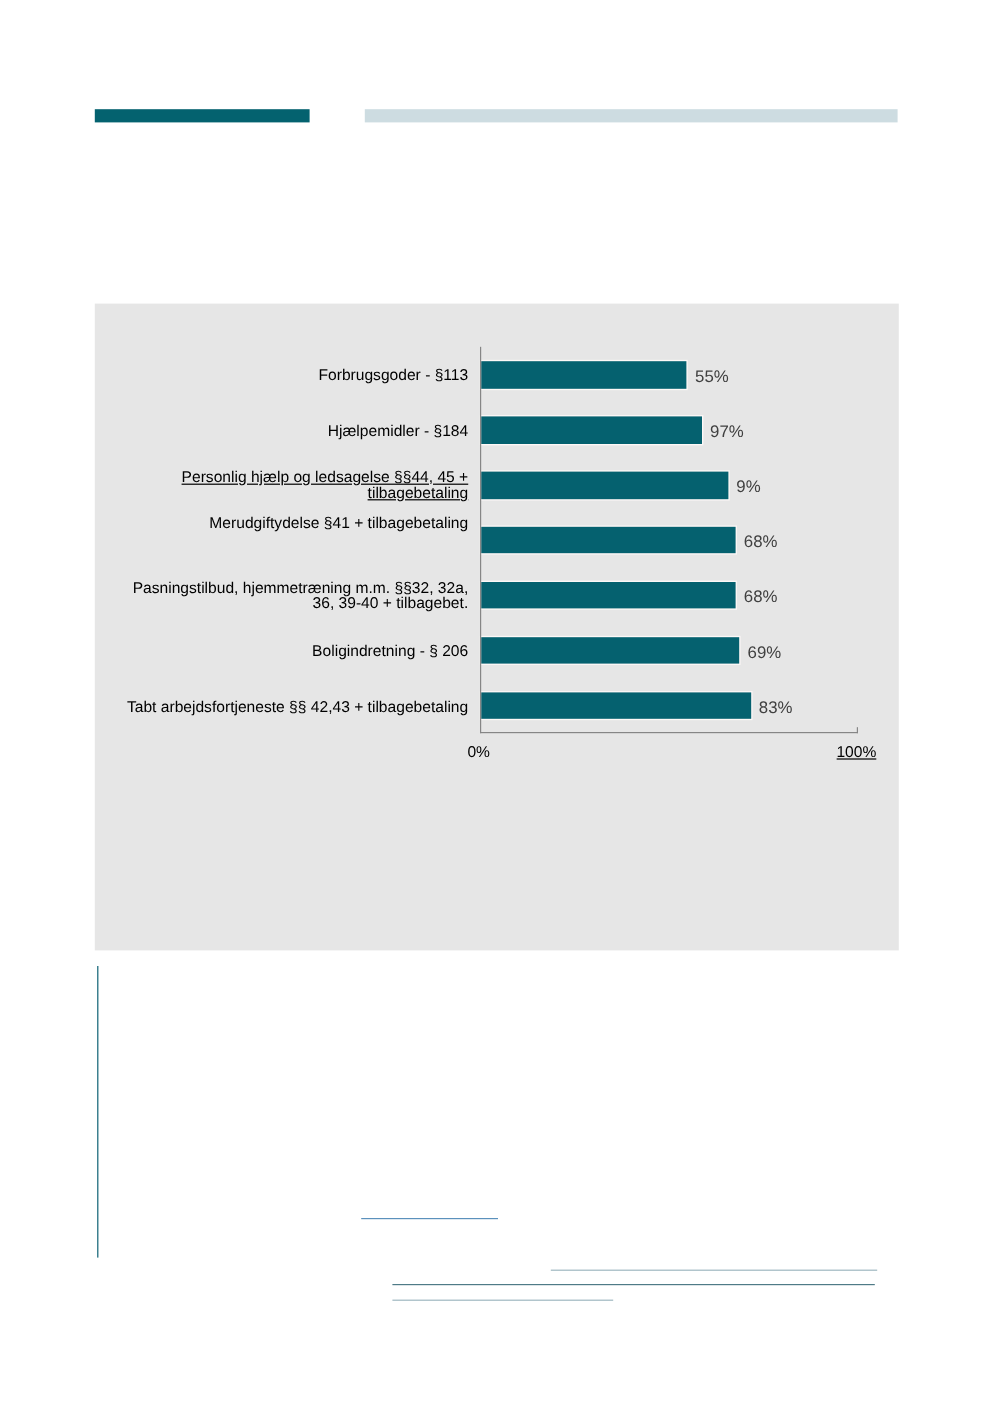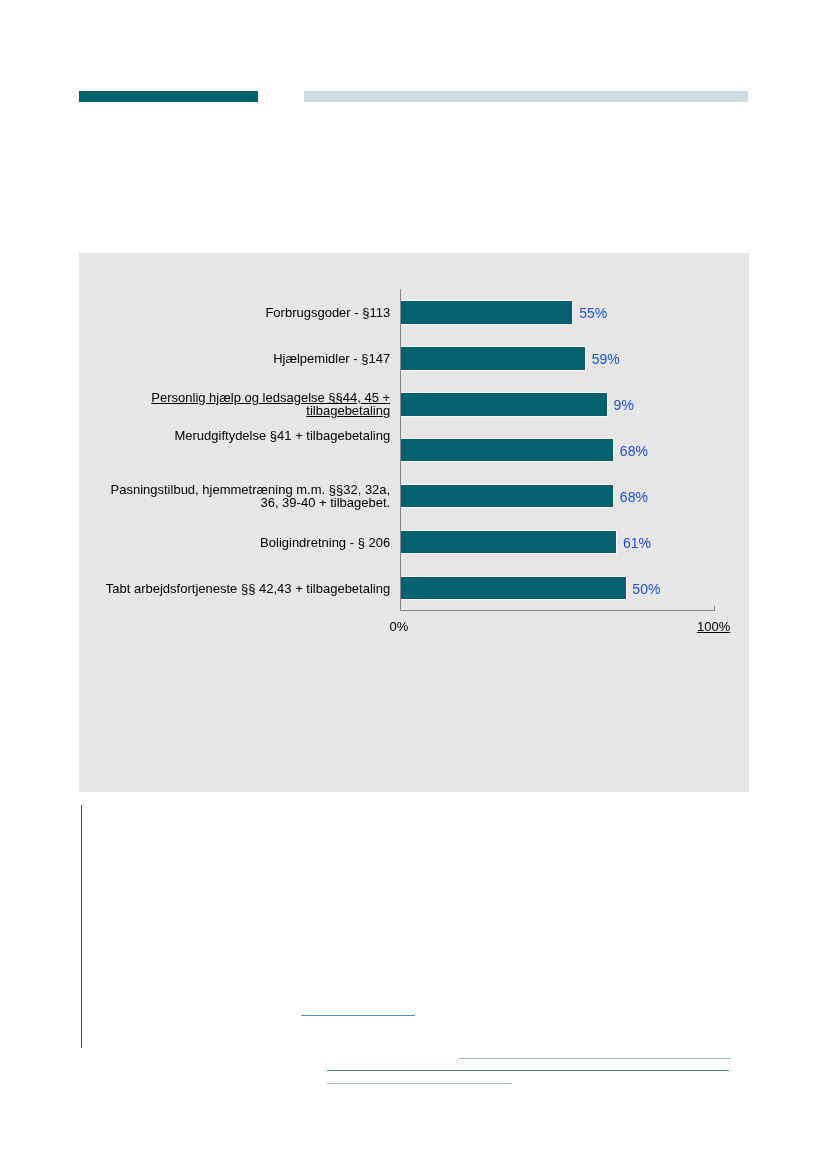--- a/index.html
+++ b/index.html
@@ -28,7 +28,7 @@
 
   .bar       { position:absolute; height:22.2px; background:#05616f; left:400.5px;
                box-shadow: 0 0 0 1.1px #fdf8f7; }
-  .bar-label { position:absolute; font-size:14px; line-height:14px;   color:#1d4ed8;
+  .bar-label { position:absolute; font-size:14px; line-height:14px;   color:#404040;
                white-space:nowrap; transform:translateZ(0); }
   .cat-label { position:absolute; font-size:13px; line-height:13.3px; color:#000;
                display:flex; align-items:center; justify-content:flex-end;

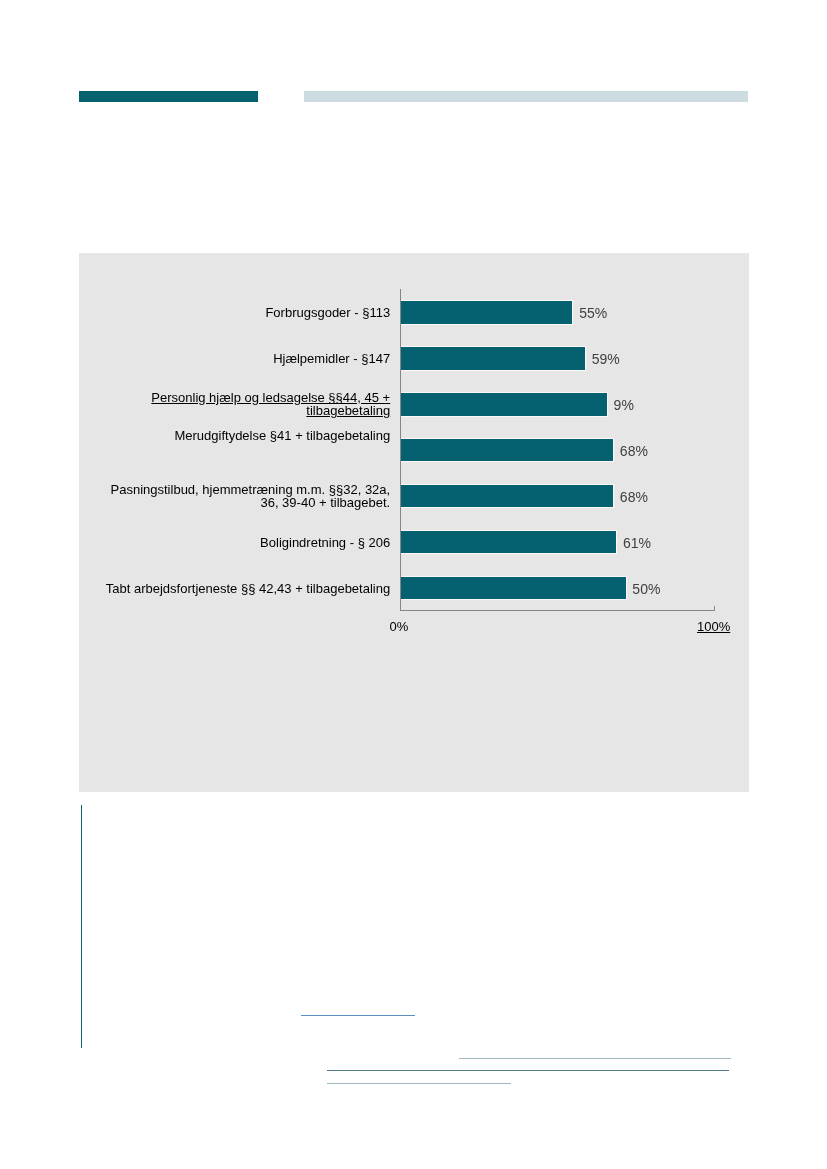--- a/index.html
+++ b/index.html
@@ -105,7 +105,7 @@
         <span class="cat-inner">Forbrugsgoder - §113</span>
       </div>
     <div class="cat-label" style="left: 50.2px; top: 347.36px; width: 340px; height: 22.2px;">
-        <span class="cat-inner">Hjælpemidler - §147</span>
+        <span class="cat-inner">Hjælpemidler - §184</span>
       </div>
     <div class="cat-label" style="left: 50.2px; top: 393.32px; width: 340px; height: 22.2px; text-decoration: underline;">
         <span class="cat-inner">Personlig hjælp og ledsagelse §§44, 45 +<br>tilbagebetaling</span>

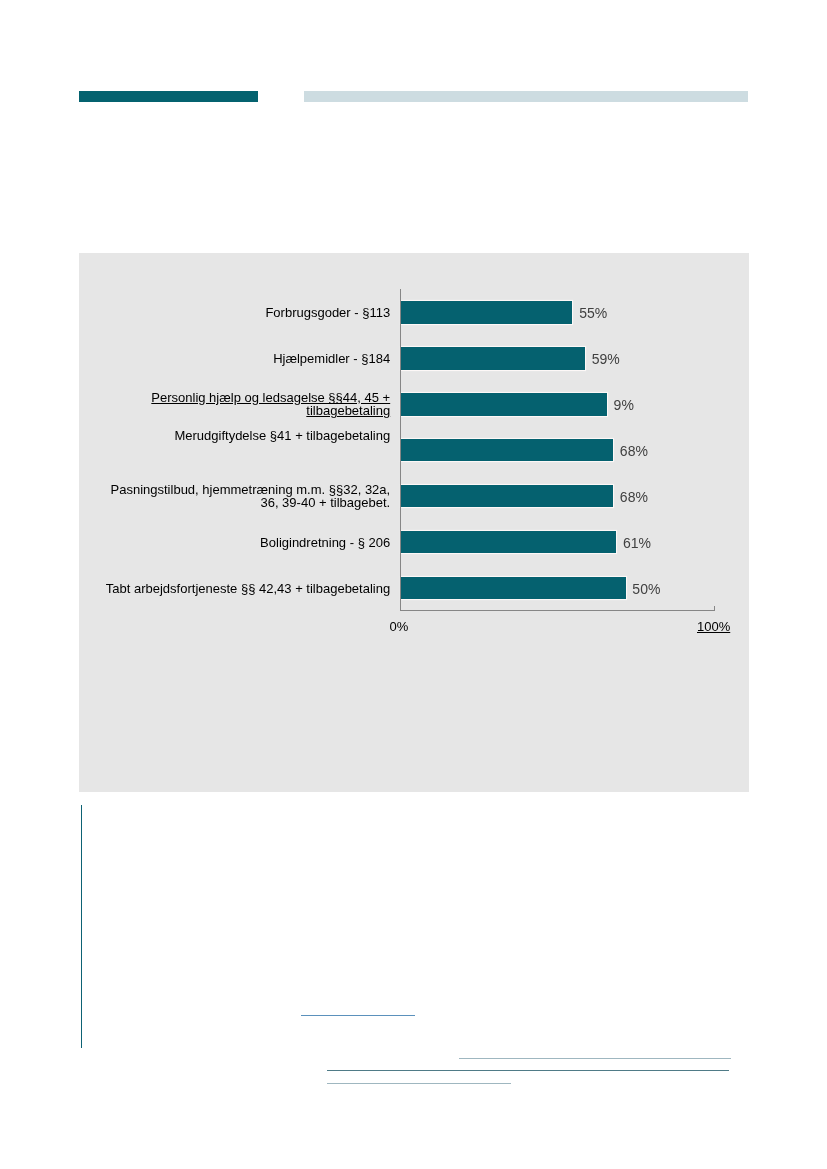--- a/index.html
+++ b/index.html
@@ -94,7 +94,7 @@
     <div class="bar" style="left: 400.5px; top: 577.16px; width: 225.072px; height: 22.2px; background: rgb(5, 97, 111);"></div>
 
     <div class="bar-label" style="left: 579.23px; top: 305.9px;">55%</div>
-    <div class="bar-label" style="left: 591.734px; top: 351.86px;">59%</div>
+    <div class="bar-label" style="left: 591.734px; top: 351.86px;">97%</div>
     <div class="bar-label" style="left: 613.616px; top: 397.82px;">9%</div>
     <div class="bar-label" style="left: 619.868px; top: 443.78px;">68%</div>
     <div class="bar-label" style="left: 619.868px; top: 489.74px;">68%</div>

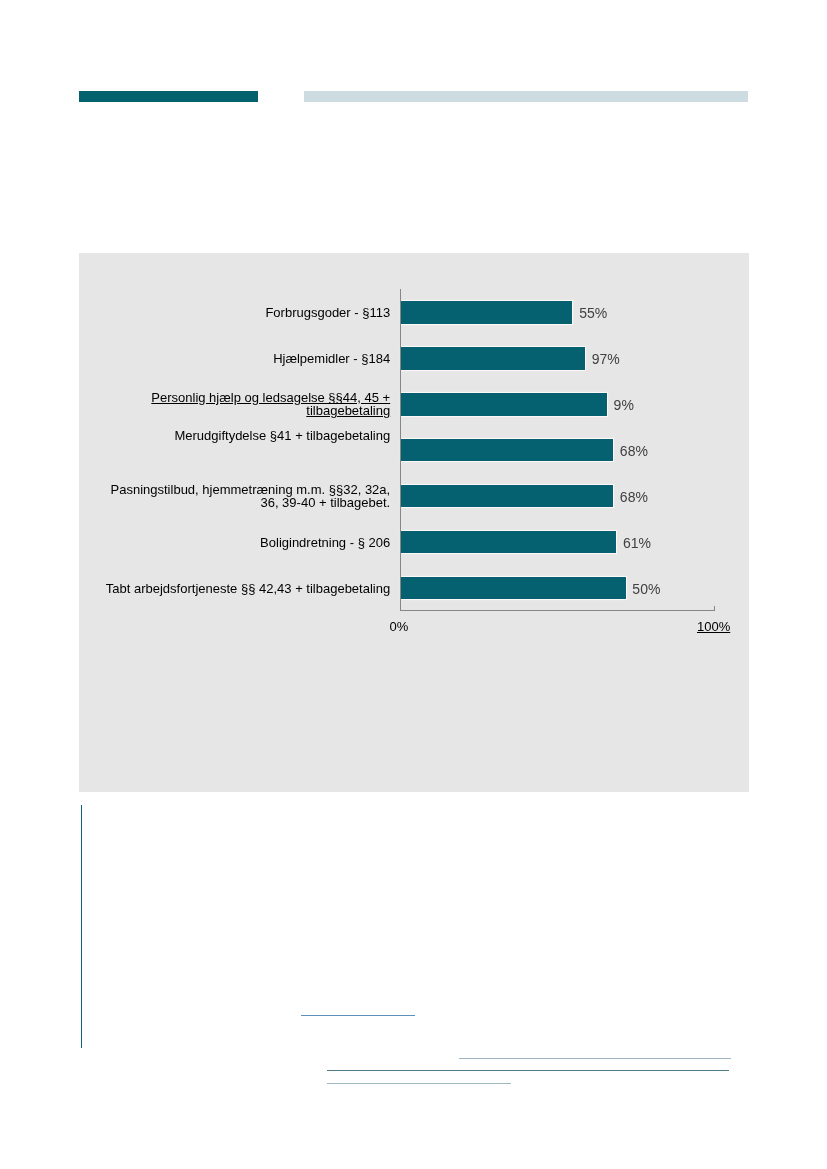--- a/index.html
+++ b/index.html
@@ -98,7 +98,7 @@
     <div class="bar-label" style="left: 613.616px; top: 397.82px;">9%</div>
     <div class="bar-label" style="left: 619.868px; top: 443.78px;">68%</div>
     <div class="bar-label" style="left: 619.868px; top: 489.74px;">68%</div>
-    <div class="bar-label" style="left: 622.994px; top: 535.7px;">61%</div>
+    <div class="bar-label" style="left: 622.994px; top: 535.7px;">69%</div>
     <div class="bar-label" style="left: 632.372px; top: 581.66px;">50%</div>
 
     <div class="cat-label" style="left: 50.2px; top: 301.4px; width: 340px; height: 22.2px;">

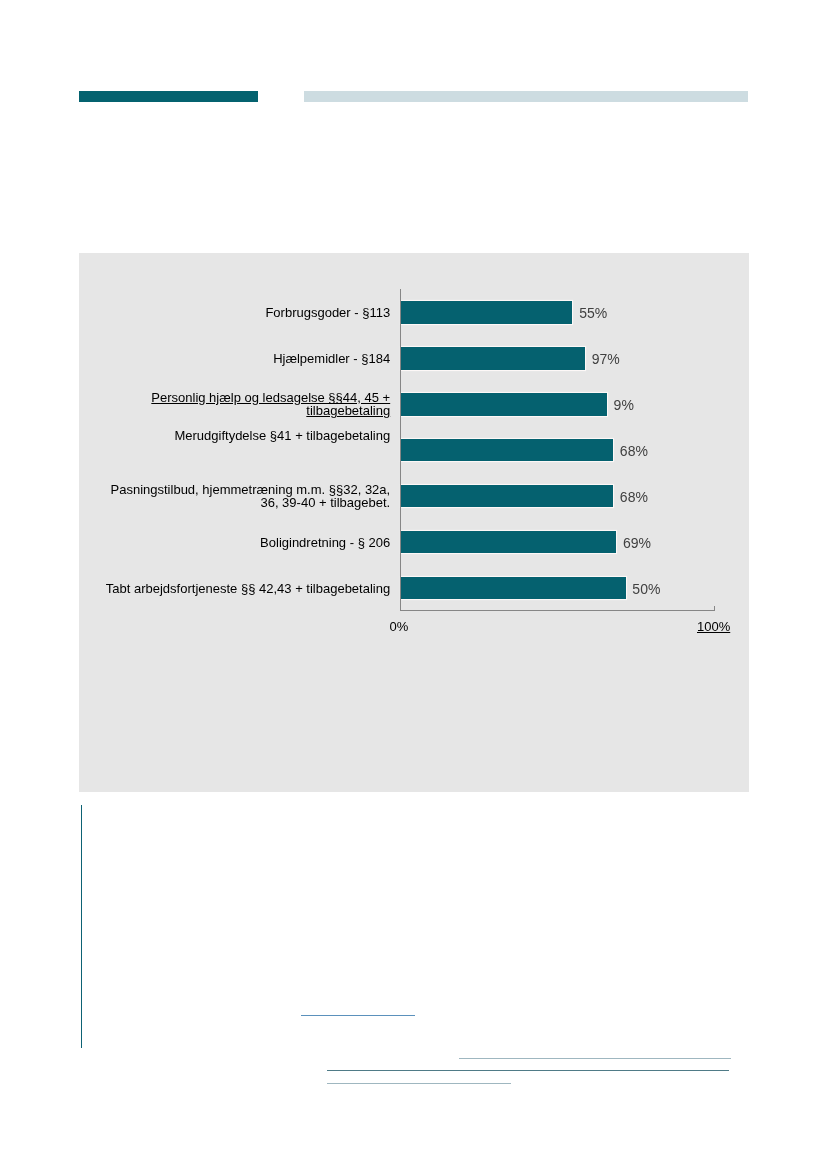--- a/index.html
+++ b/index.html
@@ -99,7 +99,7 @@
     <div class="bar-label" style="left: 619.868px; top: 443.78px;">68%</div>
     <div class="bar-label" style="left: 619.868px; top: 489.74px;">68%</div>
     <div class="bar-label" style="left: 622.994px; top: 535.7px;">69%</div>
-    <div class="bar-label" style="left: 632.372px; top: 581.66px;">50%</div>
+    <div class="bar-label" style="left: 632.372px; top: 581.66px;">83%</div>
 
     <div class="cat-label" style="left: 50.2px; top: 301.4px; width: 340px; height: 22.2px;">
         <span class="cat-inner">Forbrugsgoder - §113</span>

